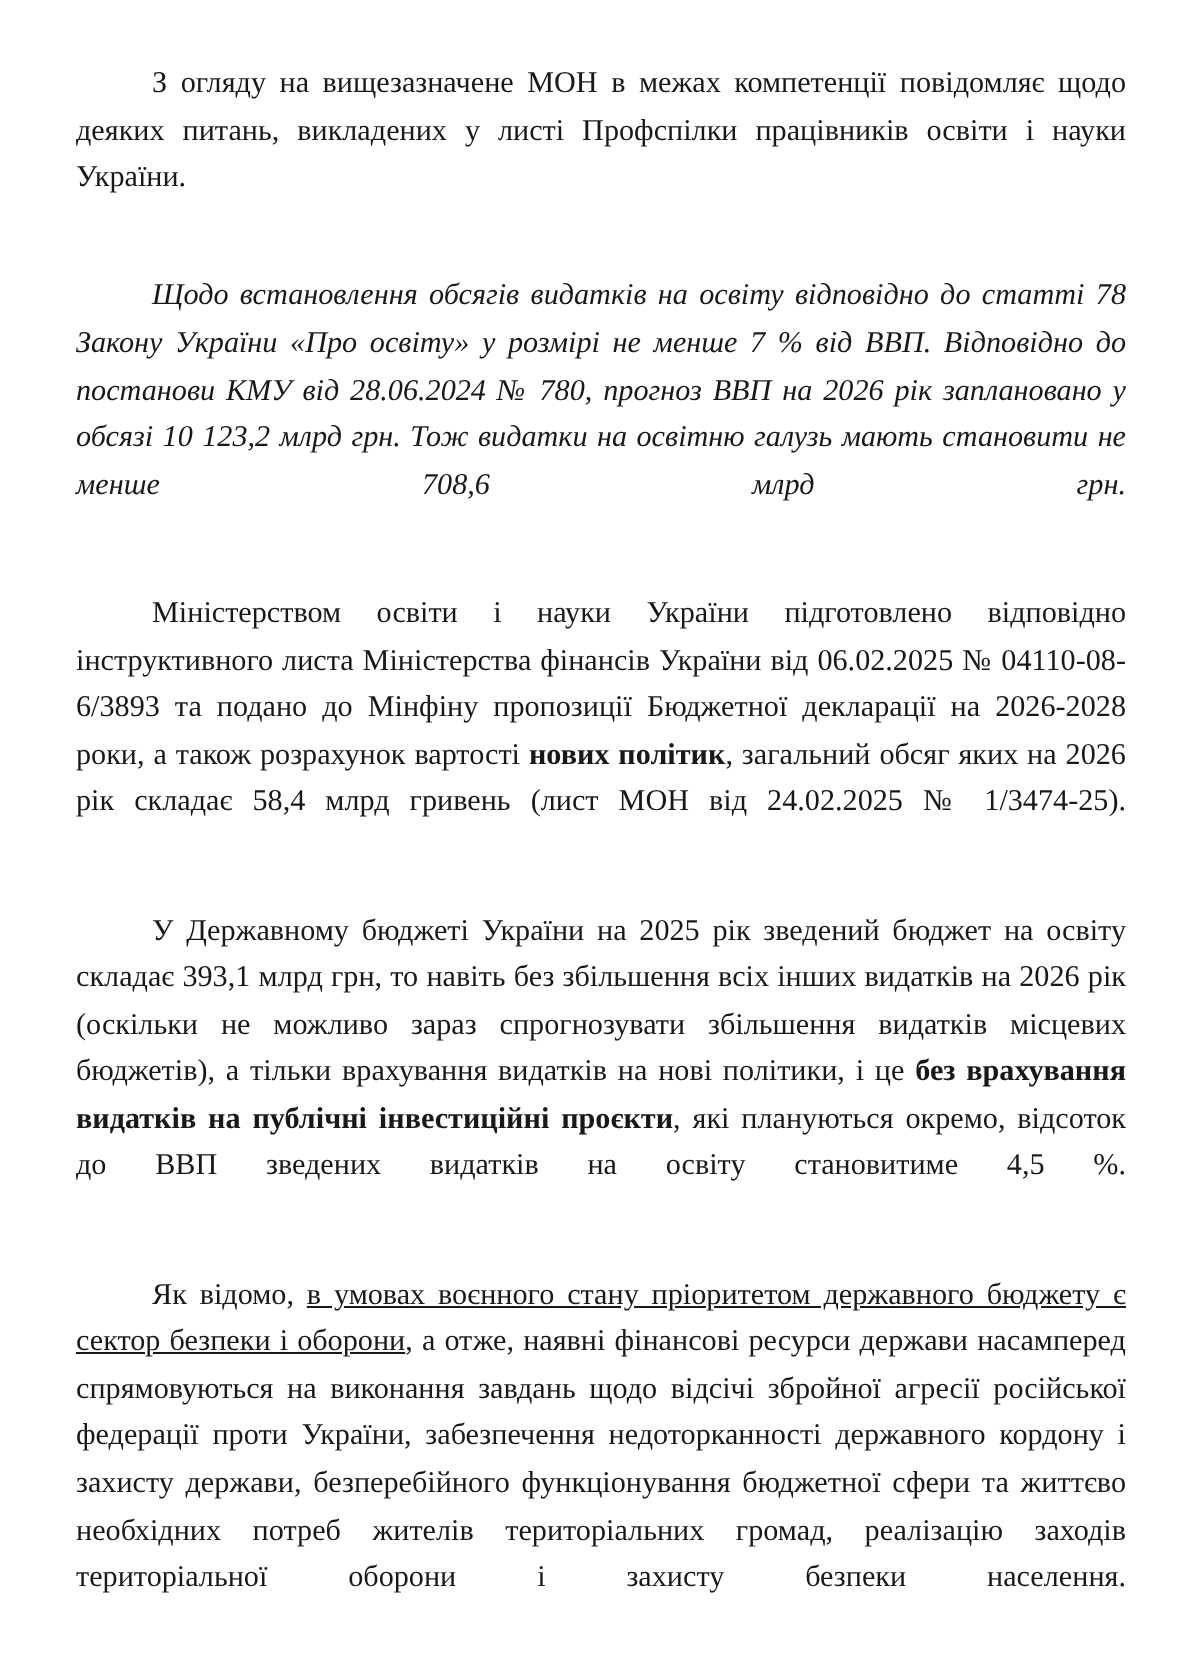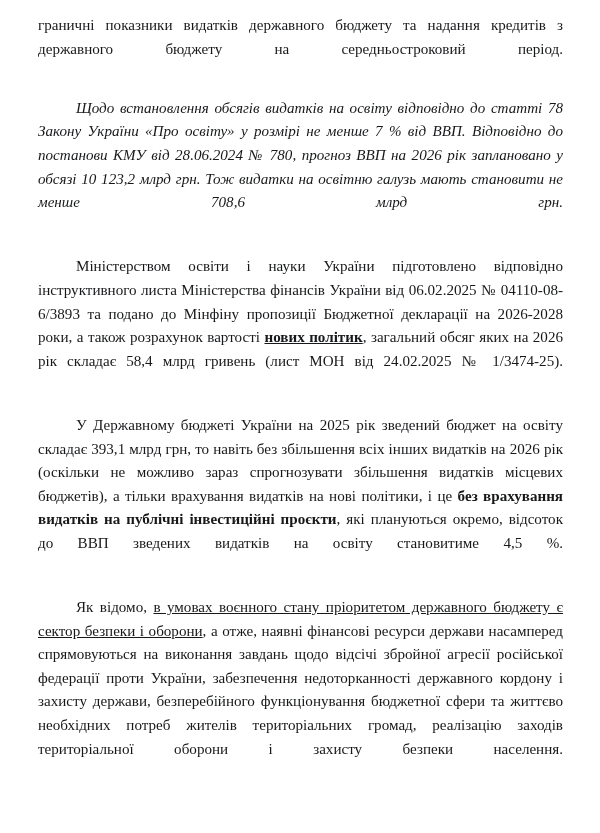--- a/index.html
+++ b/index.html
@@ -65,7 +65,6 @@
 
 <div id="page">
 
-  <p class="para">граничні показники видатків державного бюджету та надання кредитів з державного бюджету на середньостроковий період.</p>
 
 
   <p class="para indent italic gap">Щодо встановлення обсягів видатків на освіту відповідно до статті 78 Закону України «Про освіту» у розмірі не менше 7 % від ВВП. Відповідно до постанови КМУ від 28.06.2024 № 780, прогноз ВВП на 2026 рік заплановано у обсязі 10 123,2 млрд грн. Тож видатки на освітню галузь мають становити не менше 708,6 млрд грн.</p>

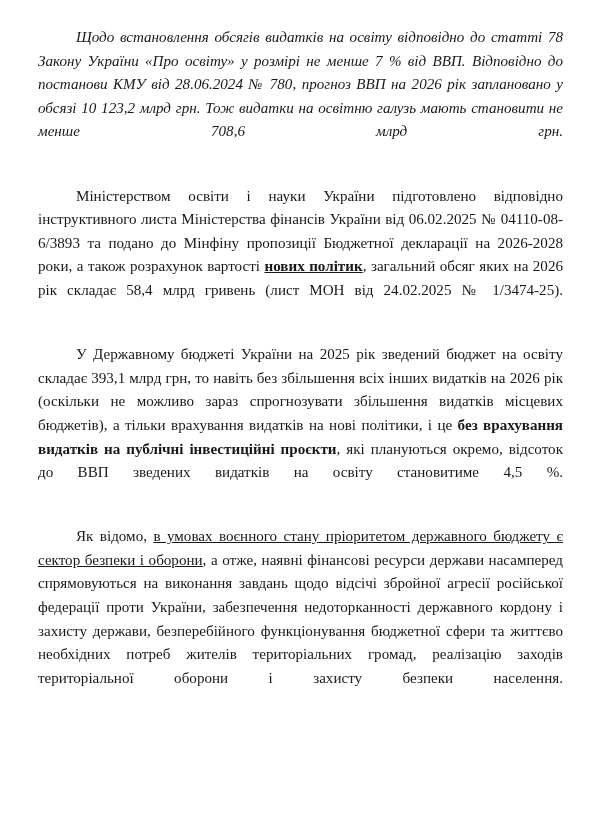--- a/index.html
+++ b/index.html
@@ -66,6 +66,7 @@
 <div id="page">
 
 
+  <p class="para indent gap">З огляду на вищезазначене МОН в межах компетенції повідомляє щодо деяких питань, викладених у листі Профспілки працівників освіти і науки України.</p>
 
   <p class="para indent italic gap">Щодо встановлення обсягів видатків на освіту відповідно до статті 78 Закону України «Про освіту» у розмірі не менше 7 % від ВВП. Відповідно до постанови КМУ від 28.06.2024 № 780, прогноз ВВП на 2026 рік заплановано у обсязі 10 123,2 млрд грн. Тож видатки на освітню галузь мають становити не менше 708,6 млрд грн.</p>
 

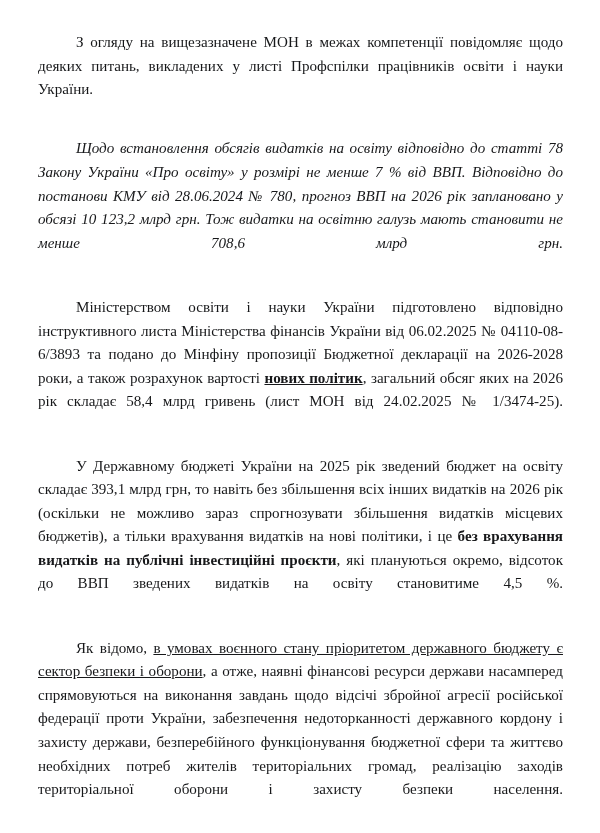--- a/index.html
+++ b/index.html
@@ -46,7 +46,6 @@
   }
   .bu {
     font-weight: bold;
-    text-decoration: underline;
     text-underline-offset: 1px;
   }
   .u {

